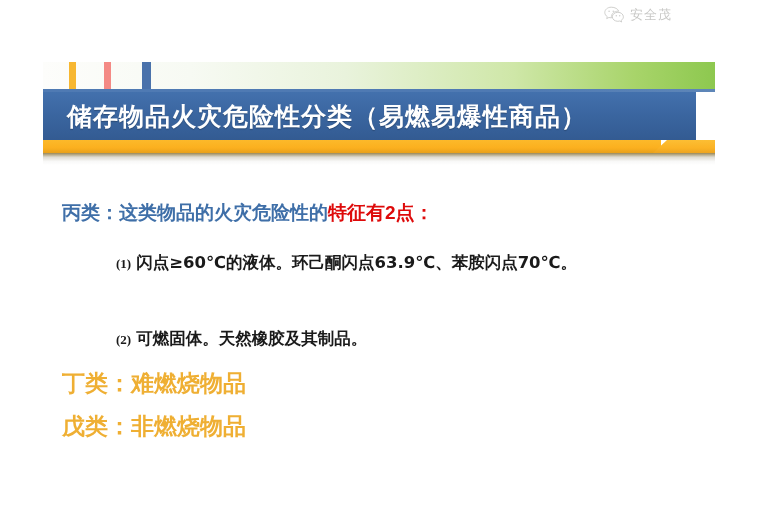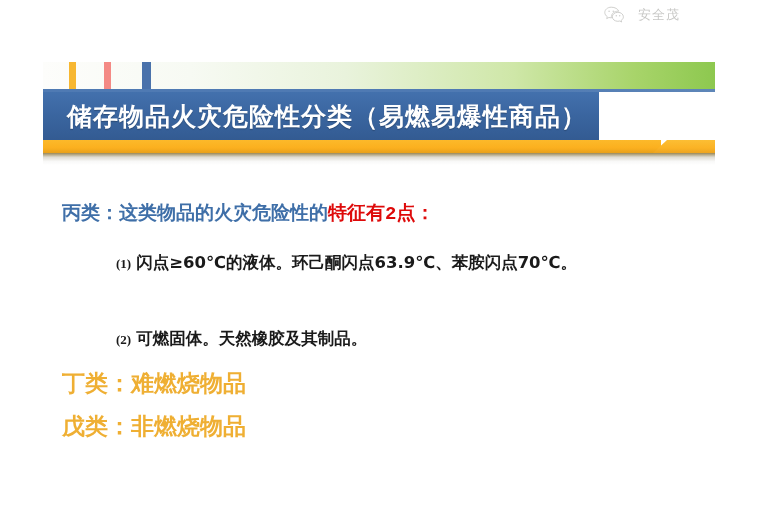--- a/index.html
+++ b/index.html
@@ -14,7 +14,7 @@
   
   .watermark {
     position:absolute; top:6px; left:604px;
-    display:flex; align-items:center; gap:14px;
+    display:flex; align-items:center; gap:6px;
     opacity:0.55;
   }
   .wechat-icon { width:20px; height:18px; position:relative; display:block; }

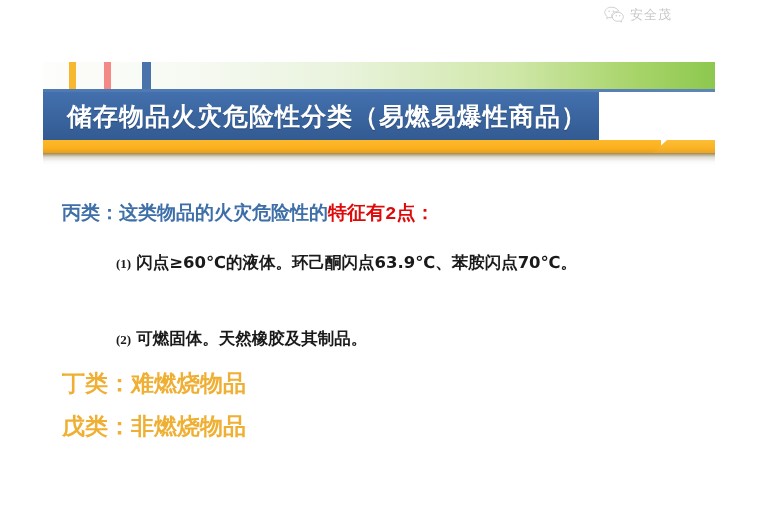--- a/index.html
+++ b/index.html
@@ -42,7 +42,7 @@
   
   .title-bar {
     position:absolute; left:43px; top:92px;
-    width:556px; height:48px;
+    width:653px; height:48px;
     background:linear-gradient(to bottom,#4371ad 0%,#3a659f 50%,#335b92 100%);
     display:flex; align-items:center;
   }

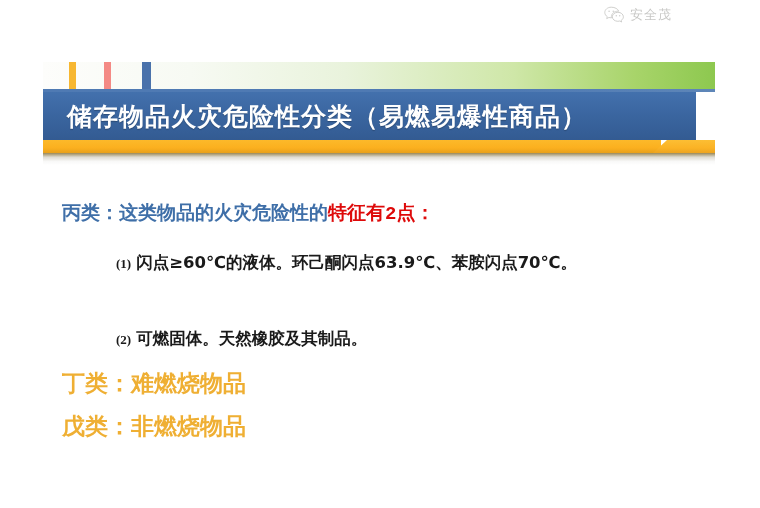--- a/index.html
+++ b/index.html
@@ -76,7 +76,7 @@
   .line-head {
     position:absolute; left:62px; top:40px;
     font-size:19px; font-weight:bold; white-space:nowrap;
-    font-family:Liberation Mono, monospace;
+    font-family:Liberation Sans, sans-serif;
   }
   .t-blue { color:#3f6fa8; }
   .t-red  { color:#de0a0a; }

